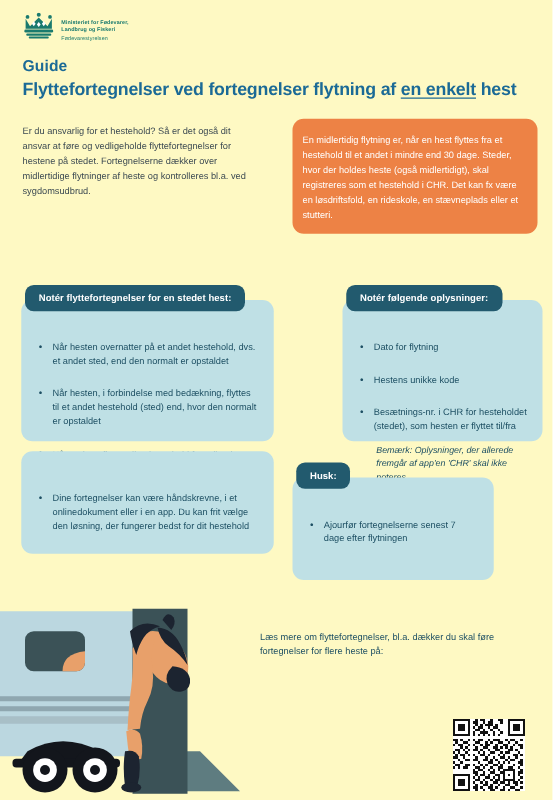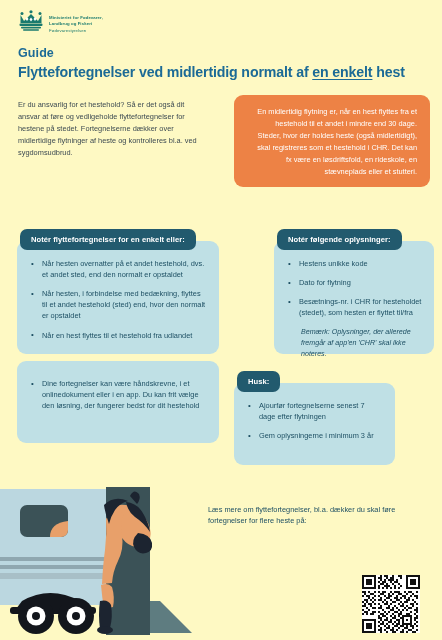--- a/index.html
+++ b/index.html
@@ -131,7 +131,7 @@
   </div>
 
   <div class="guide-label">Guide</div>
-  <h1 class="main-title"><span>Flyttefortegnelser ved midlertidig normalt af </span><span class="u">en enkelt</span><span> hest</span></h1>
+  <h1 class="main-title"><span>Flyttefortegnelser ved fortegnelser flytning af </span><span class="u">en enkelt</span><span> hest</span></h1>
 
   <p class="intro-text">Er du ansvarlig for et hestehold? Så er det også dit ansvar at føre og vedligeholde flyttefortegnelser for hestene på stedet. Fortegnelserne dækker over midlertidige flytninger af heste og kontrolleres bl.a. ved sygdomsudbrud.</p>
 

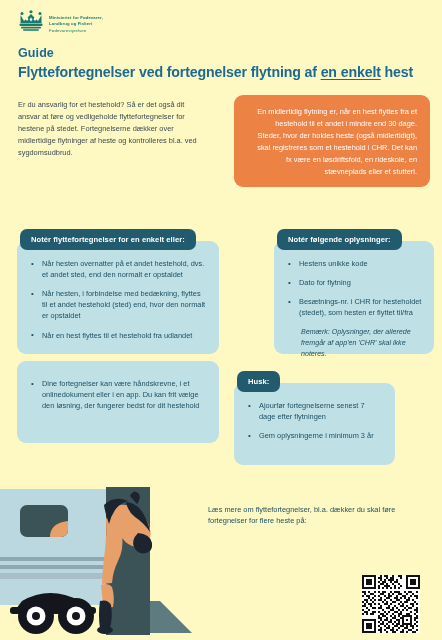--- a/index.html
+++ b/index.html
@@ -39,8 +39,8 @@
   .orange-box {
     position: absolute; left: 234px; top: 95px; width: 196px; height: 92px;
     background: #ED8245; border-radius: 9px;
-    padding: 11px 13px 10px 19px;
-    font-size: 7.4px; line-height: 1.62; color: #ffffff; text-align: right;
+    padding: 11px 13px 10px 8px;
+    font-size: 7.4px; line-height: 1.62; color: #ffffff;
   }
 
   

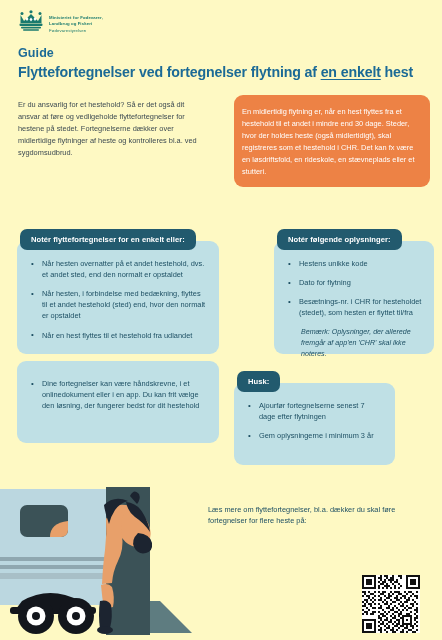--- a/index.html
+++ b/index.html
@@ -140,7 +140,7 @@
   </div>
 
   <div class="card card-1">
-    <div class="card-head">Notér flyttefortegnelser for en enkelt eller:</div>
+    <div class="card-head">Notér flyttefortegnelser for en stedet hest:</div>
     <div class="card-body">
       <ul class="bullets">
         <li>Når hesten overnatter på et andet hestehold, dvs. et andet sted, end den normalt er opstaldet</li>

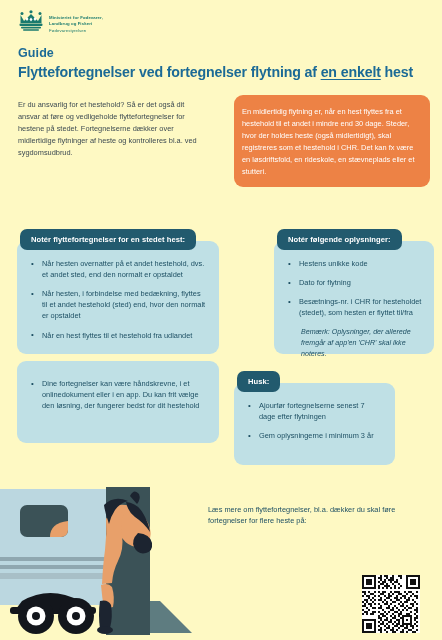--- a/index.html
+++ b/index.html
@@ -67,6 +67,7 @@
     padding-left: 13px;
     font-size: 7.4px; line-height: 1.5; color: #1d4f63;
     margin-bottom: 8px;
+    margin-top: 15px;
   }
   ul.bullets li:last-child { margin-bottom: 0; }
   ul.bullets li:before {

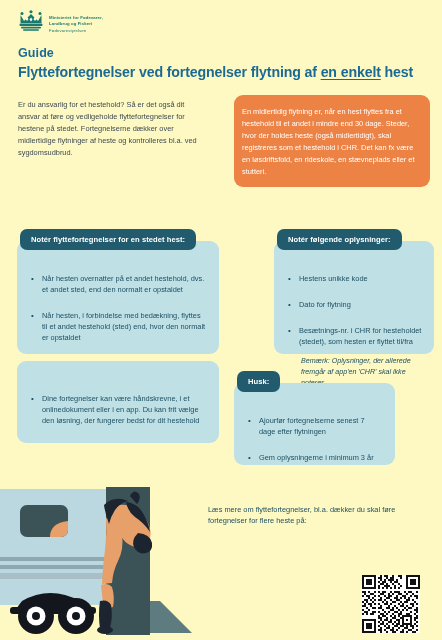--- a/index.html
+++ b/index.html
@@ -155,8 +155,8 @@
     <div class="card-head">Notér følgende oplysninger:</div>
     <div class="card-body">
       <ul class="bullets">
+        <li>Dato for flytning</li>
         <li>Hestens unikke kode</li>
-        <li>Dato for flytning</li>
         <li>Besætnings-nr. i CHR for hesteholdet (stedet), som hesten er flyttet til/fra</li>
       </ul>
       <div class="note-italic">Bemærk: Oplysninger, der allerede fremgår af app'en 'CHR' skal ikke noteres.</div>

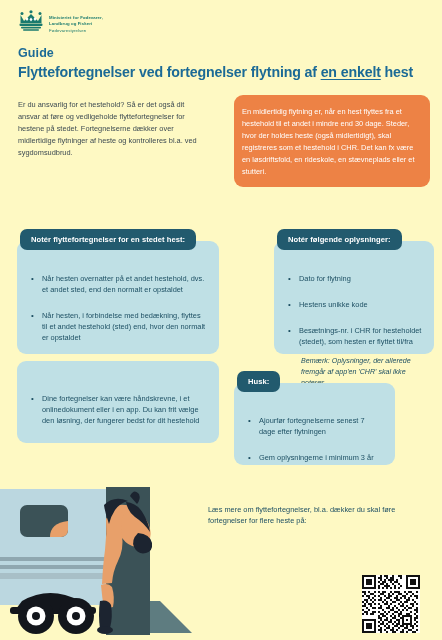--- a/index.html
+++ b/index.html
@@ -176,7 +176,6 @@
     <div class="card-body">
       <ul class="bullets">
         <li>Ajourfør fortegnelserne senest 7 dage efter flytningen</li>
-        <li>Gem oplysningerne i minimum 3 år</li>
       </ul>
     </div>
   </div>

